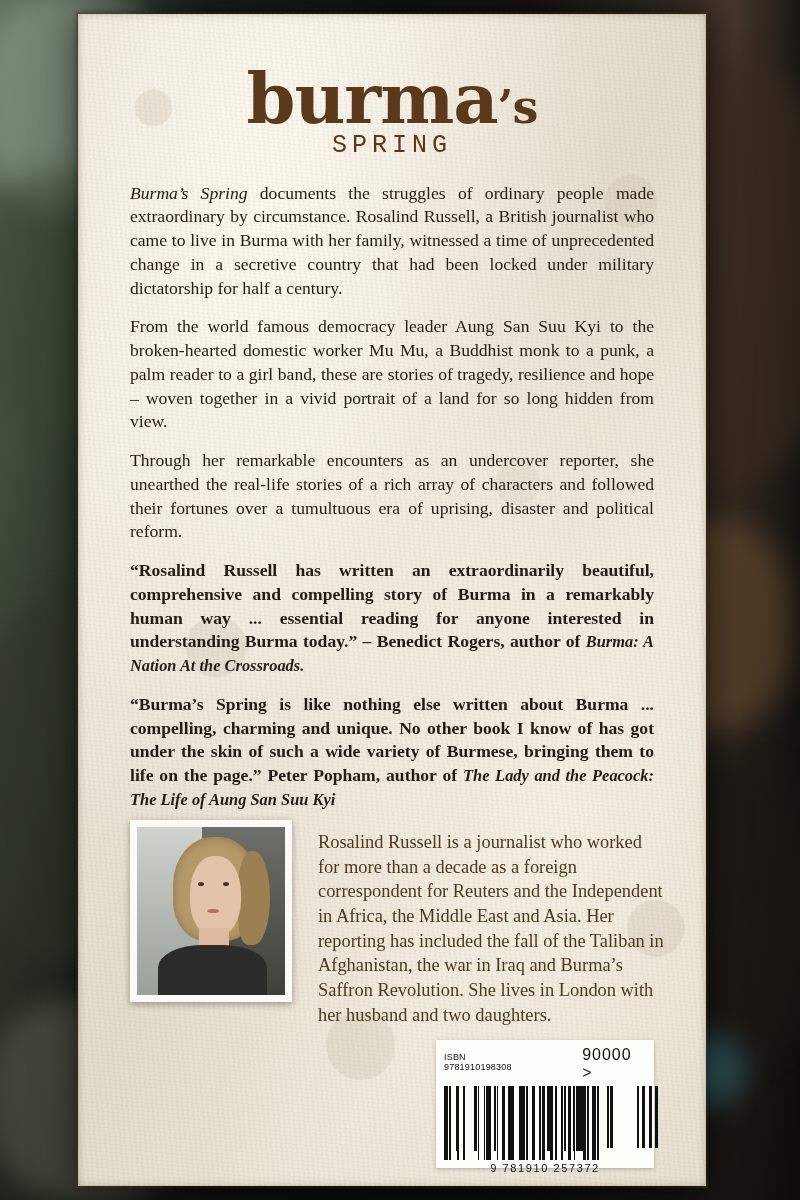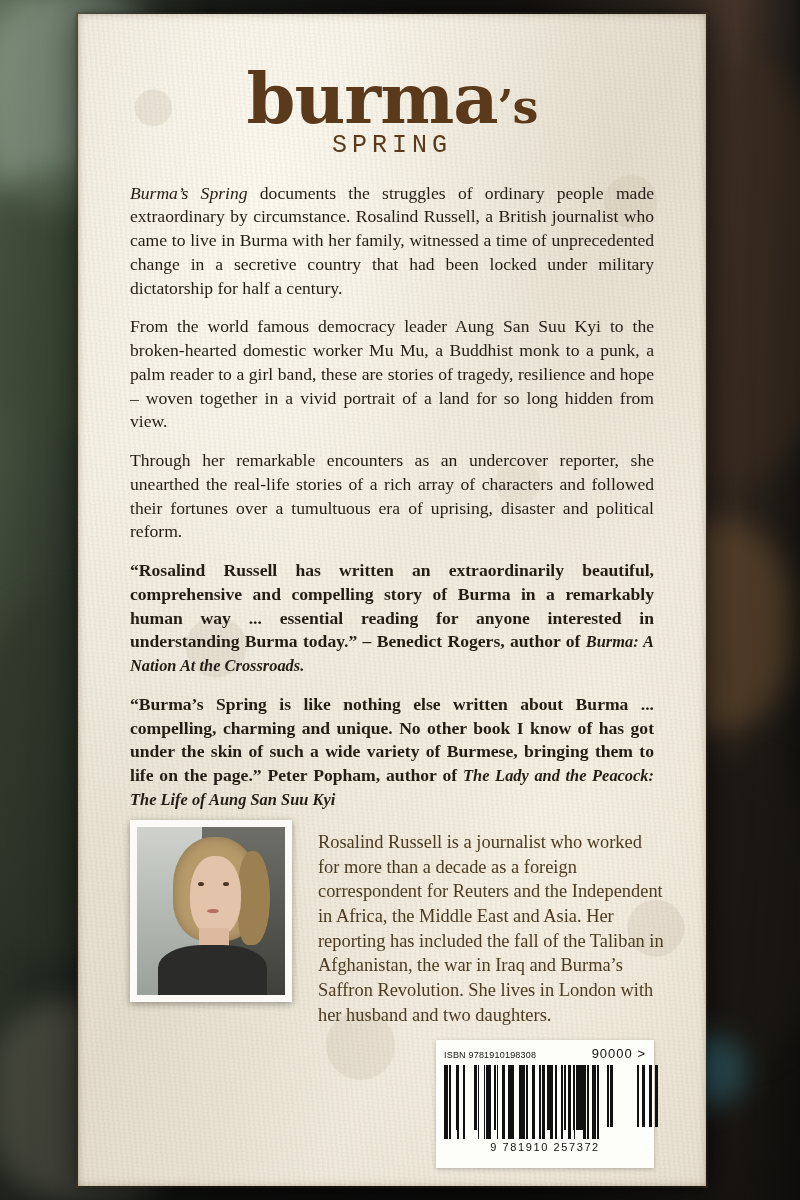--- a/index.html
+++ b/index.html
@@ -209,7 +209,7 @@
     color: #111;
     letter-spacing: .2px;
   }
-  #barcode-addon-label { font-size: 13px; letter-spacing: 1px; margin-left: 48px; }
+  #barcode-addon-label { font-size: 16px; letter-spacing: 1px; margin-left: 48px; }
   #barcode-bars {
     margin-top: 4px;
     height: 74px;

